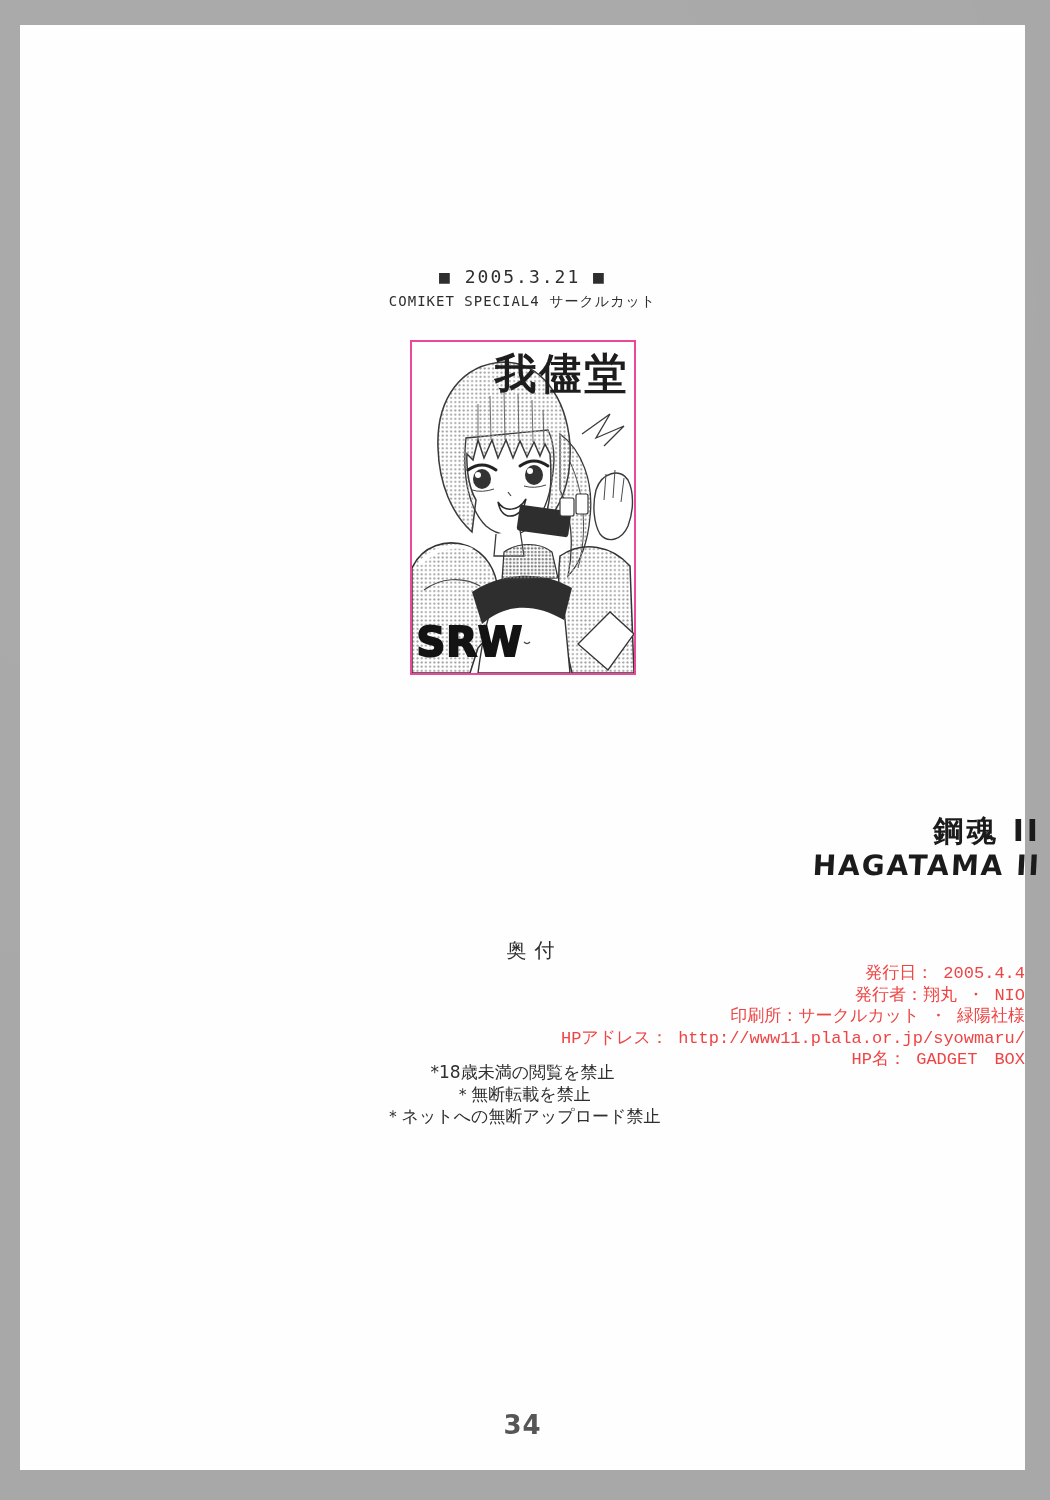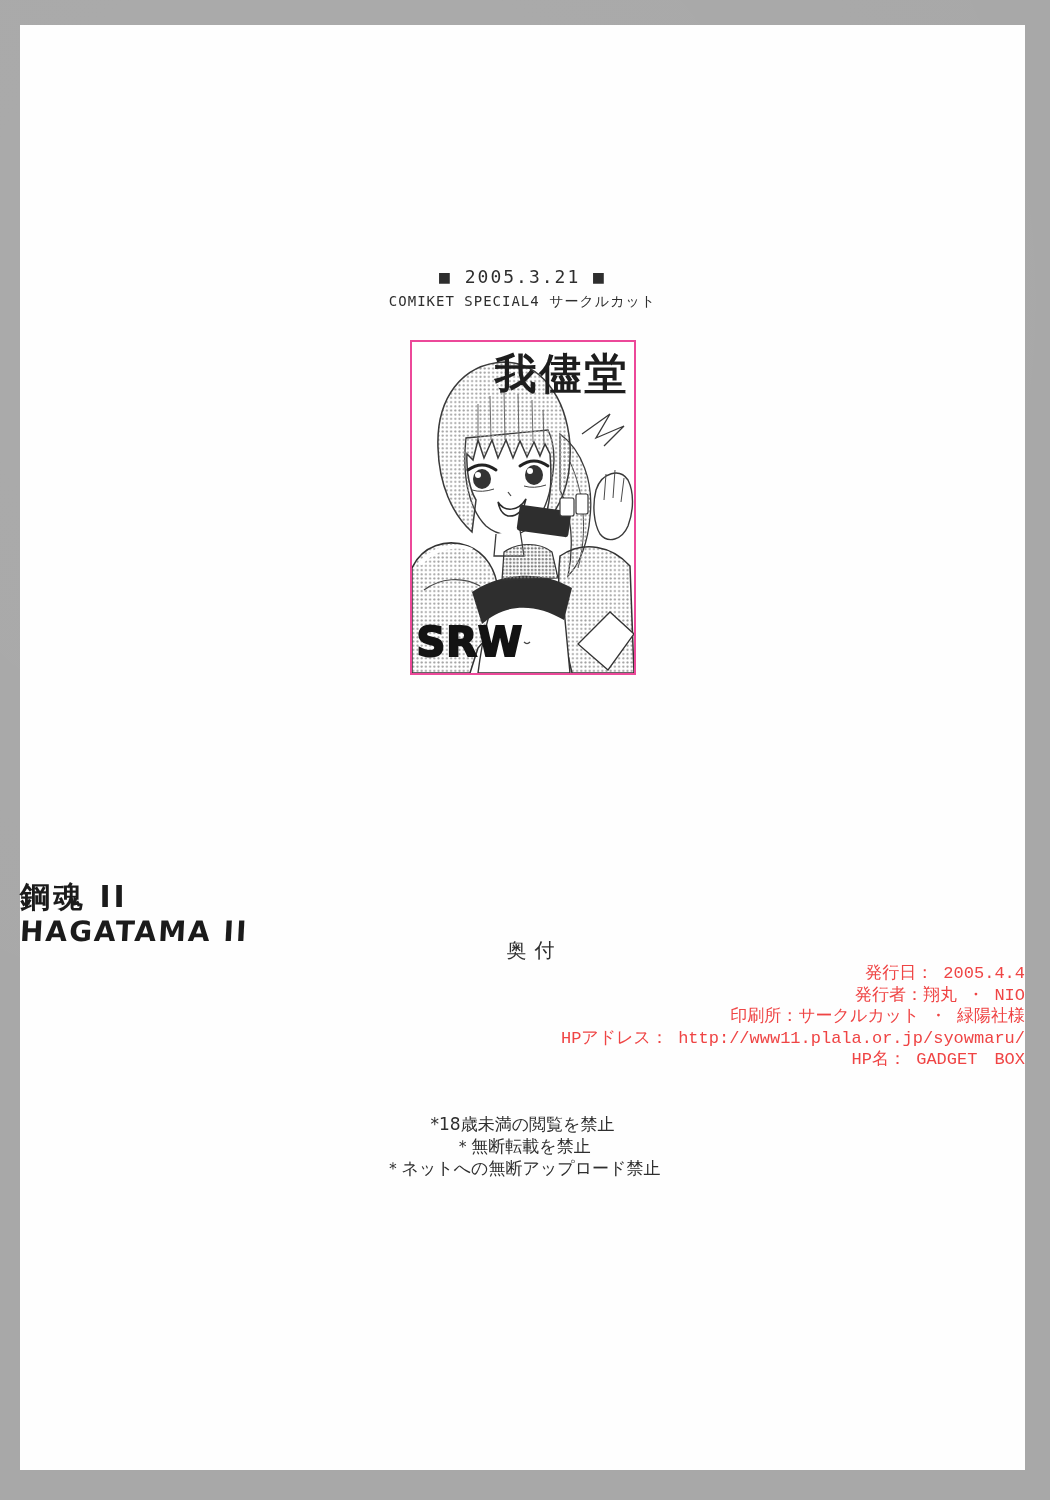--- a/index.html
+++ b/index.html
@@ -92,11 +92,12 @@
   
   .title-block {
     position: absolute;
-    top: 854px;
-    left: 0;
-    width: 100%;
-    text-align: left;
+    top: 788px;
+    left: 0;
+    width: 100%;
+    text-align: right;
     color: #1b1b1b;
+    padding-left: 16px;
   }
   .title-jp {
     font-size: 30px;

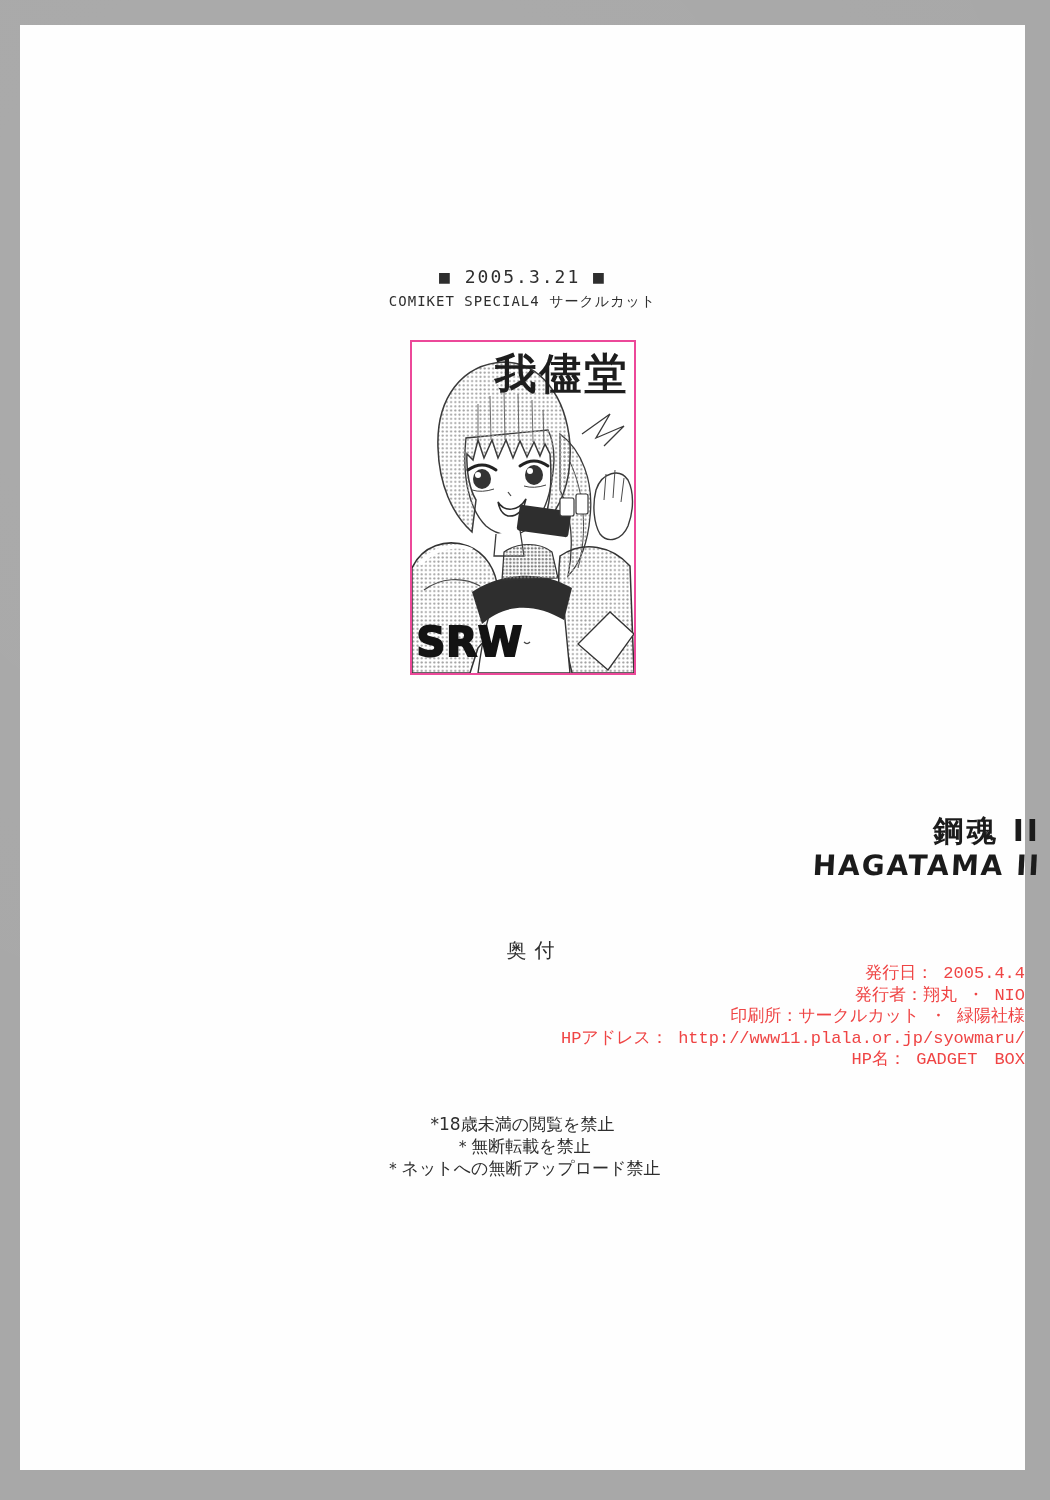--- a/index.html
+++ b/index.html
@@ -139,7 +139,7 @@
   
   .notices {
     position: absolute;
-    top: 1088px;
+    top: 1036px;
     left: 0;
     width: 100%;
     text-align: center;

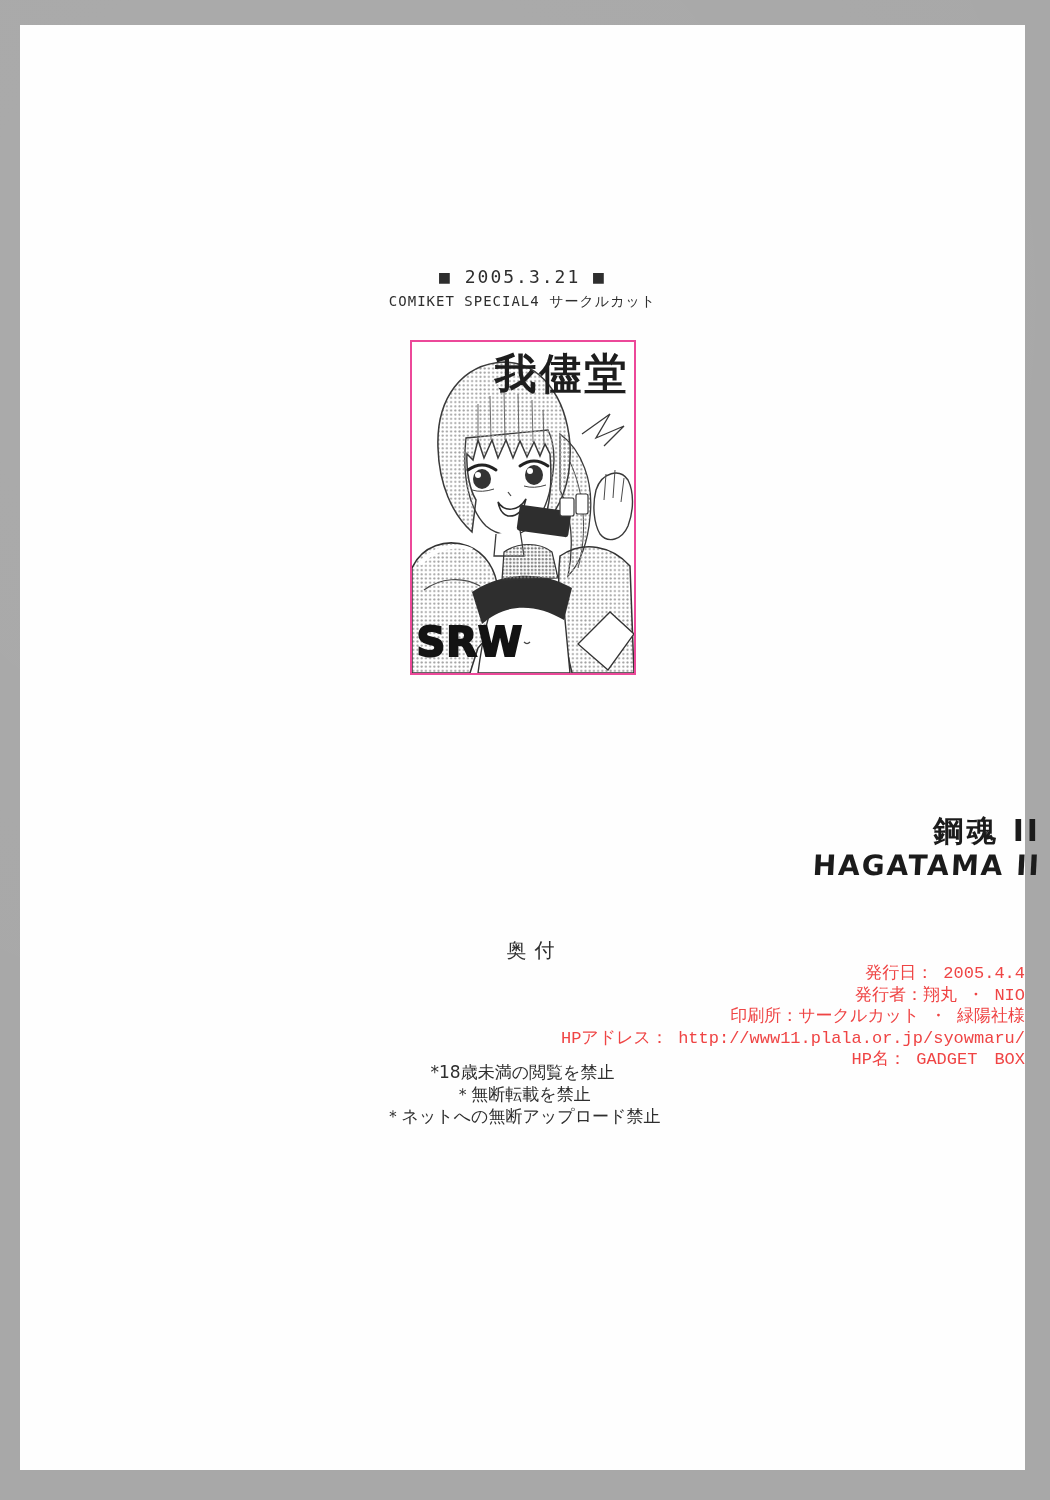--- a/index.html
+++ b/index.html
@@ -257,6 +257,7 @@
       <div>＊ネットへの無断アップロード禁止</div>
     </div>
 
+    <div class="page-number">34</div>
 
   </div>
 </div>

